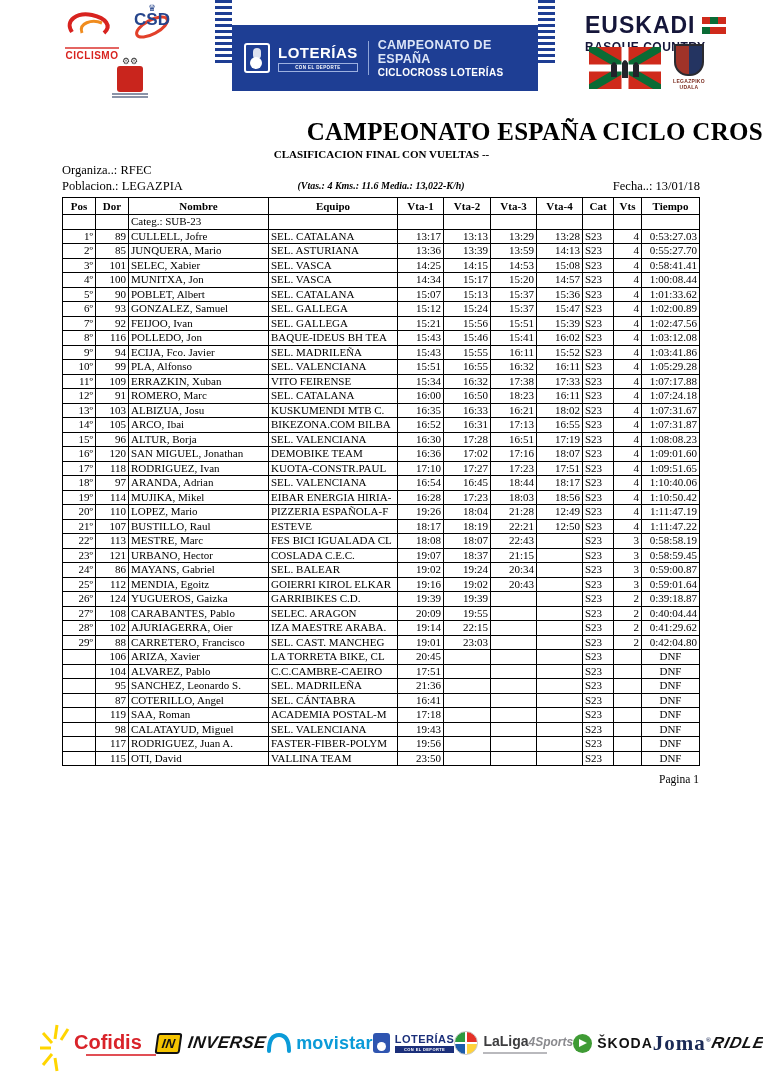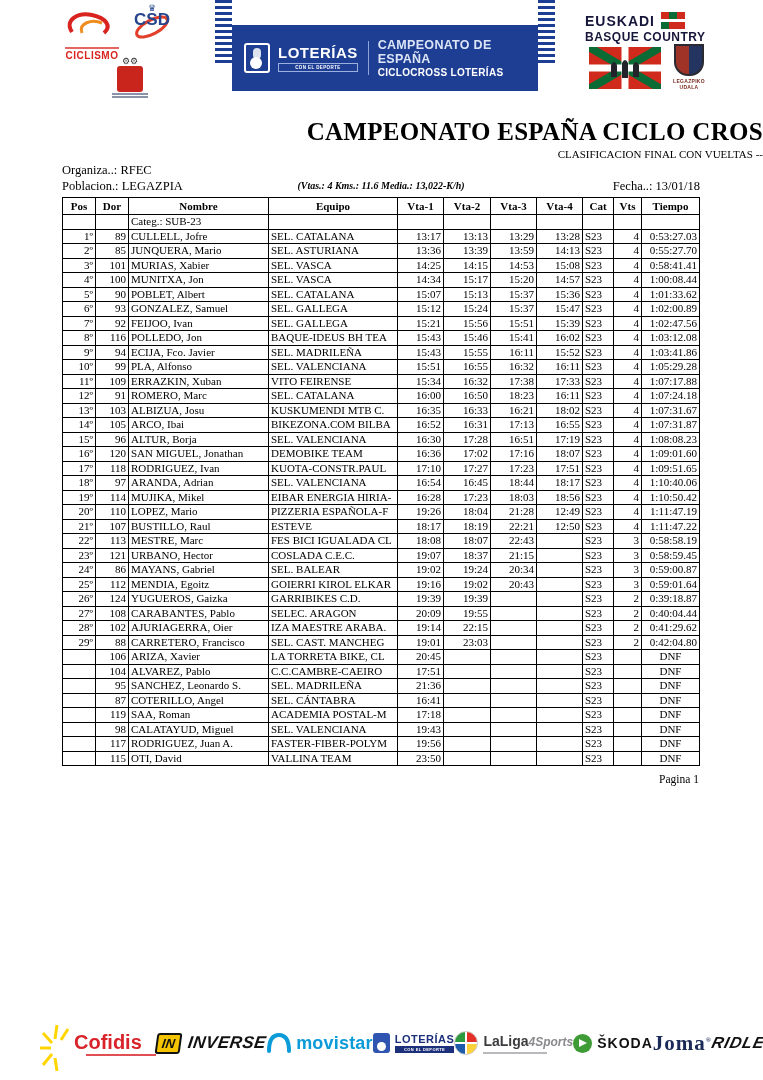--- a/index.html
+++ b/index.html
@@ -36,7 +36,7 @@
   .banner .right .r2 { color:#ffffff; font-weight:800; font-size:10px; letter-spacing:.3px; margin-top:1px; }
   .euskadi { position:absolute; left:585px; top:12px; font-family:"Liberation Sans",sans-serif; }
   .euskadi .row1 { display:flex; align-items:center; gap:6px; }
-  .euskadi .t1 { font-size:14px; font-weight:800; color:#15163a; letter-spacing:1px; }
+  .euskadi .t1 { font-size:23px; font-weight:800; color:#15163a; letter-spacing:1px; }
   .euskadi .t2 { font-size:12px; font-weight:800; color:#15163a; letter-spacing:.5px; margin-top:1px; }
   .bflag { position:absolute; left:589px; top:47px; }
   .crest { position:absolute; left:665px; top:44px; width:48px; text-align:center; }

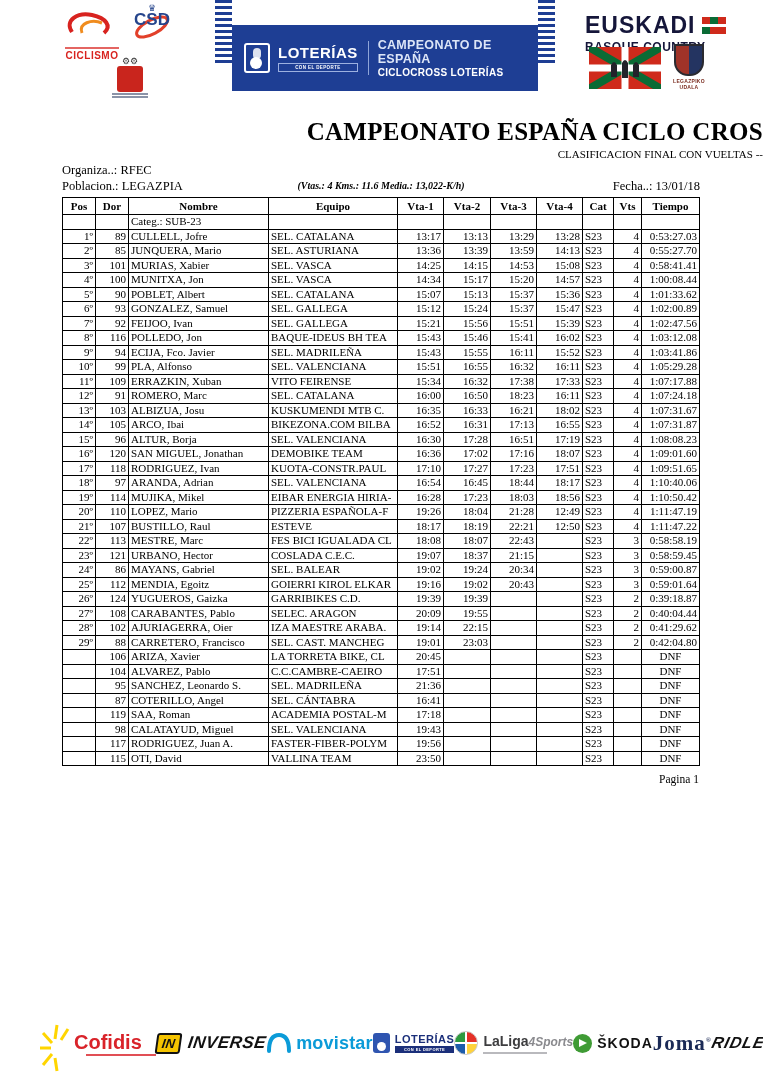--- a/index.html
+++ b/index.html
@@ -44,7 +44,7 @@
   .crest .ctext { font-family:"Liberation Sans",sans-serif; font-size:5px; font-weight:800; color:#7b2d20; line-height:6px; margin-top:2px; letter-spacing:.3px; }
   
   .title { text-align:right; font-size:25px; font-weight:700; letter-spacing:.3px; margin-top:14px; }
-  .subtitle { text-align:right; font-size:11px; font-weight:400; margin-top:2px; }
+  .subtitle { text-align:center; font-size:11px; font-weight:700; margin-top:2px; }
   .info { position:relative; height:33px; margin:3px 63px 1px 62px; font-size:12.5px; }
   .info .org { position:absolute; left:0; top:0; }
   .info .pob { position:absolute; left:0; top:16px; }

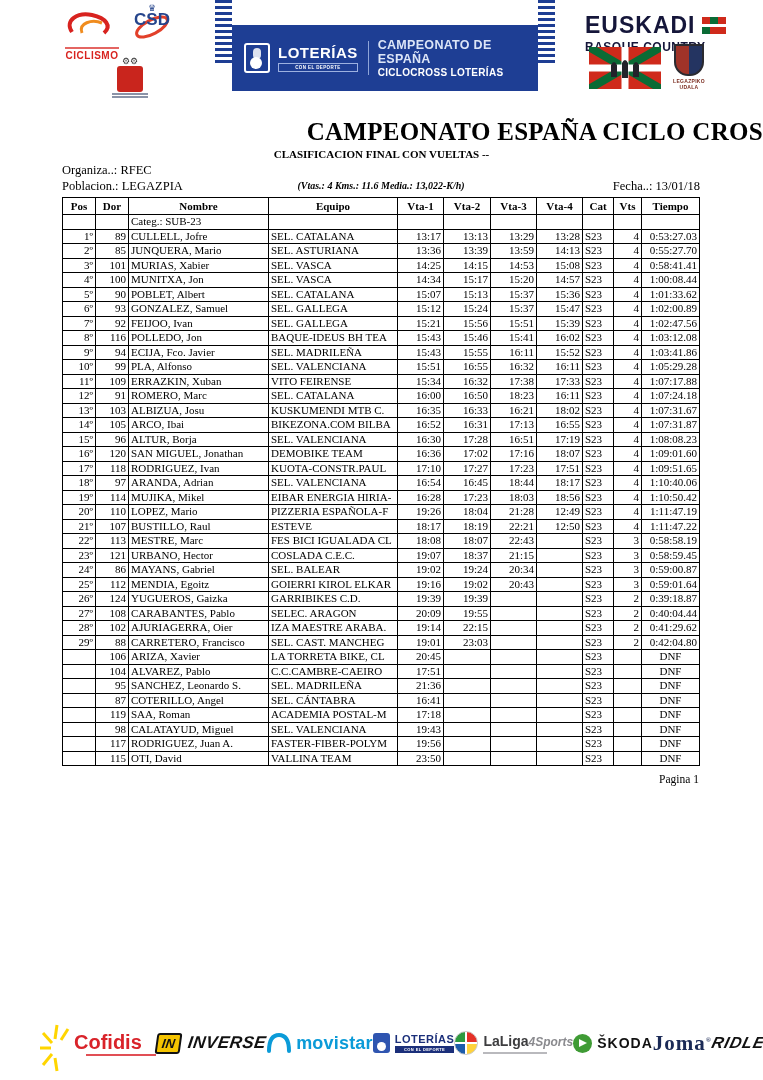--- a/index.html
+++ b/index.html
@@ -239,7 +239,7 @@
         <tr>
           <td class="c0">3º</td>
           <td class="c1">101</td>
-          <td class="c2">MURIAS, Xabier</td>
+          <td class="c2">SELEC, Xabier</td>
           <td class="c3">SEL. VASCA</td>
           <td class="c4">14:25</td>
           <td class="c5">14:15</td>

